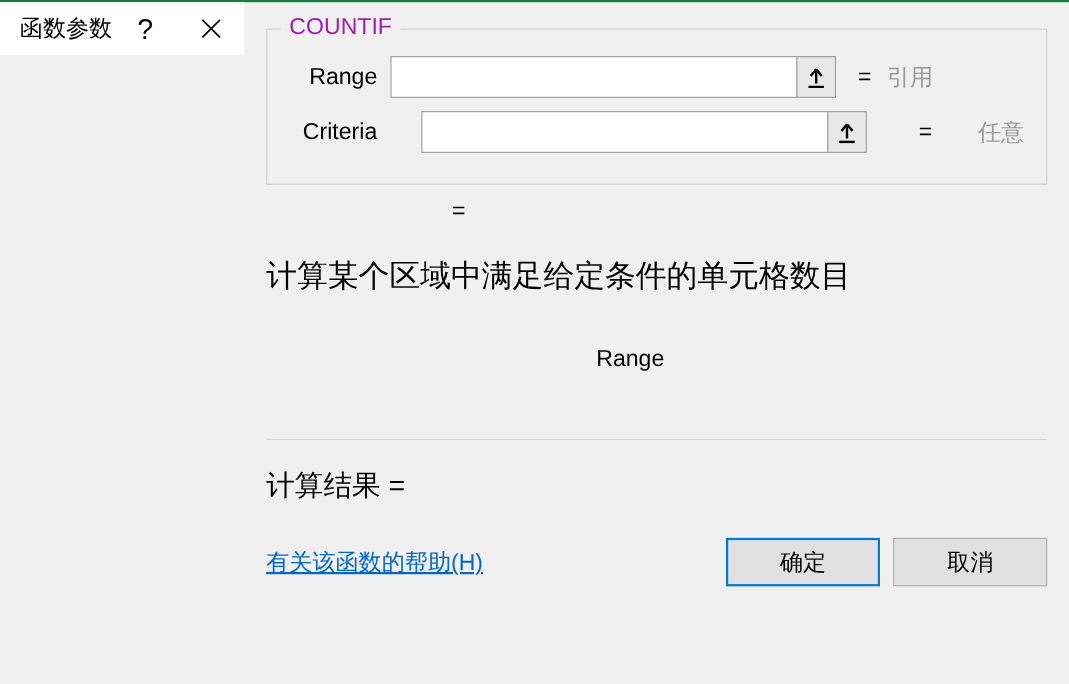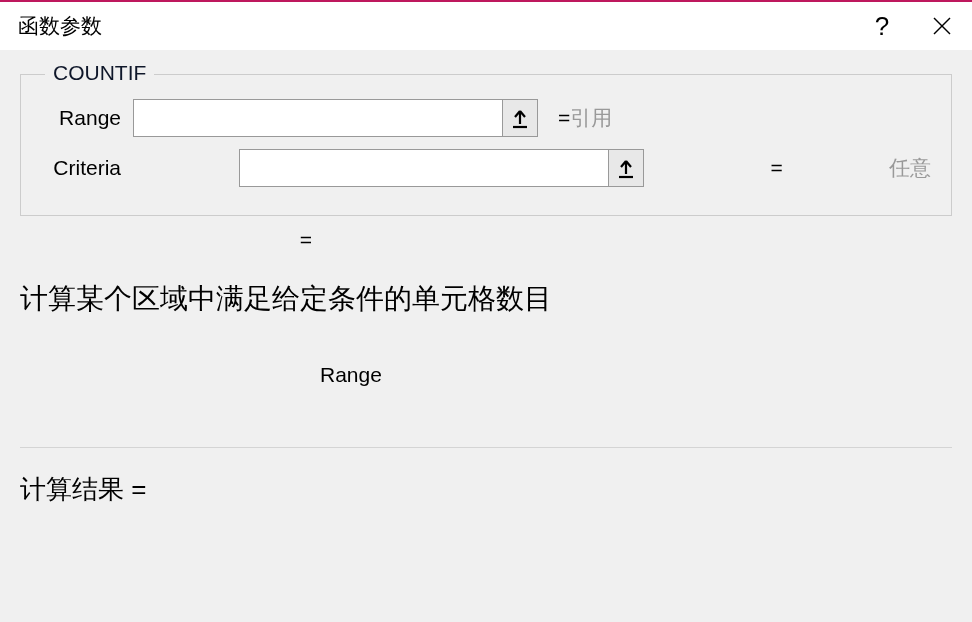--- a/index.html
+++ b/index.html
@@ -18,9 +18,8 @@
       width: 100%;
       height: 100%;
       background: #f0f0f0;
-      border-top: 2px solid #be185d;
-      display: flex;
-      flex-direction: column;
+      border-top: 2px solid #15803d;
+      display: flex;
     }
     .title-bar {
       display: flex;

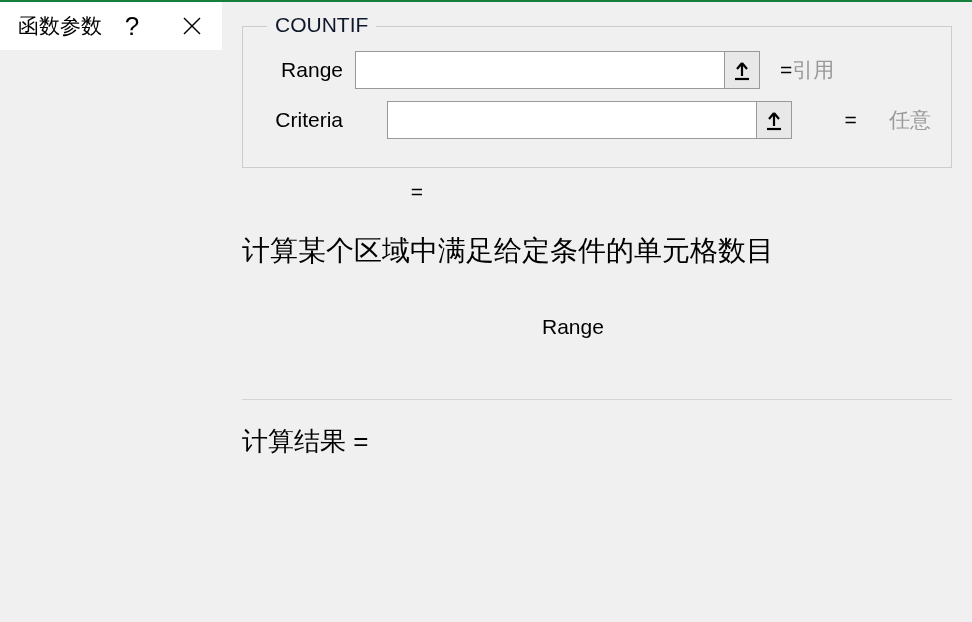--- a/index.html
+++ b/index.html
@@ -76,8 +76,7 @@
       background: #f0f0f0;
       padding: 0 8px;
       font-size: 21px;
-      color: #0f172a;
-      margin-left: 12px;
+      color: #a21caf;
     }
     .param-row {
       display: flex;

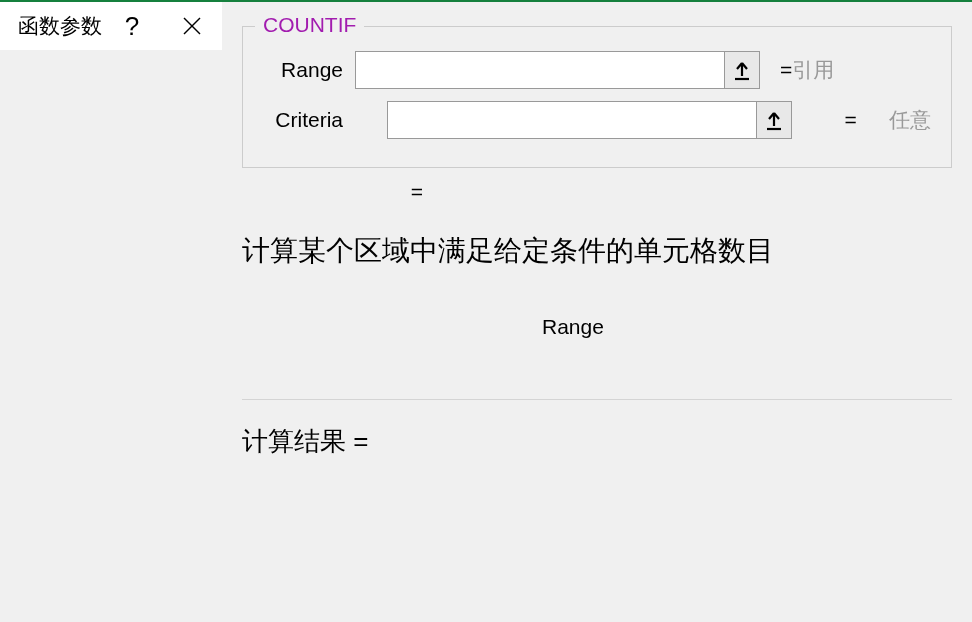--- a/index.html
+++ b/index.html
@@ -125,6 +125,7 @@
       color: #000;
     }
     .param-result {
+      margin-left: 14px;
       font-size: 21px;
       color: #999;
     }

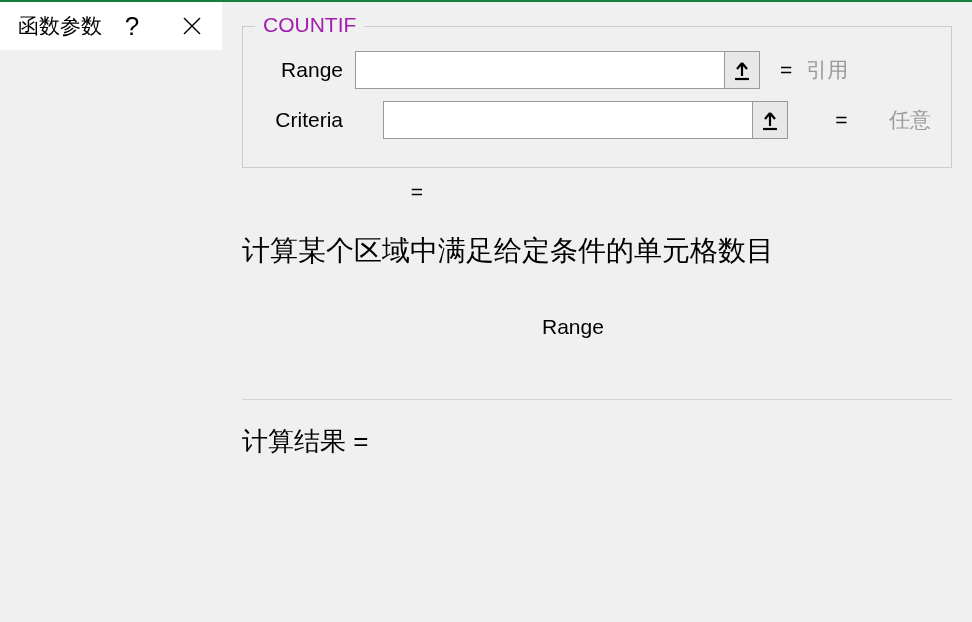--- a/index.html
+++ b/index.html
@@ -257,6 +257,13 @@
 
     <div class="calc-result">计算结果 =</div>
 
+    <div class="footer">
+      <a class="help-link">有关该函数的帮助(H)</a>
+      <div class="footer-buttons">
+        <button class="btn btn-primary">确定</button>
+        <button class="btn">取消</button>
+      </div>
+    </div>
   </div>
 </div>
 

